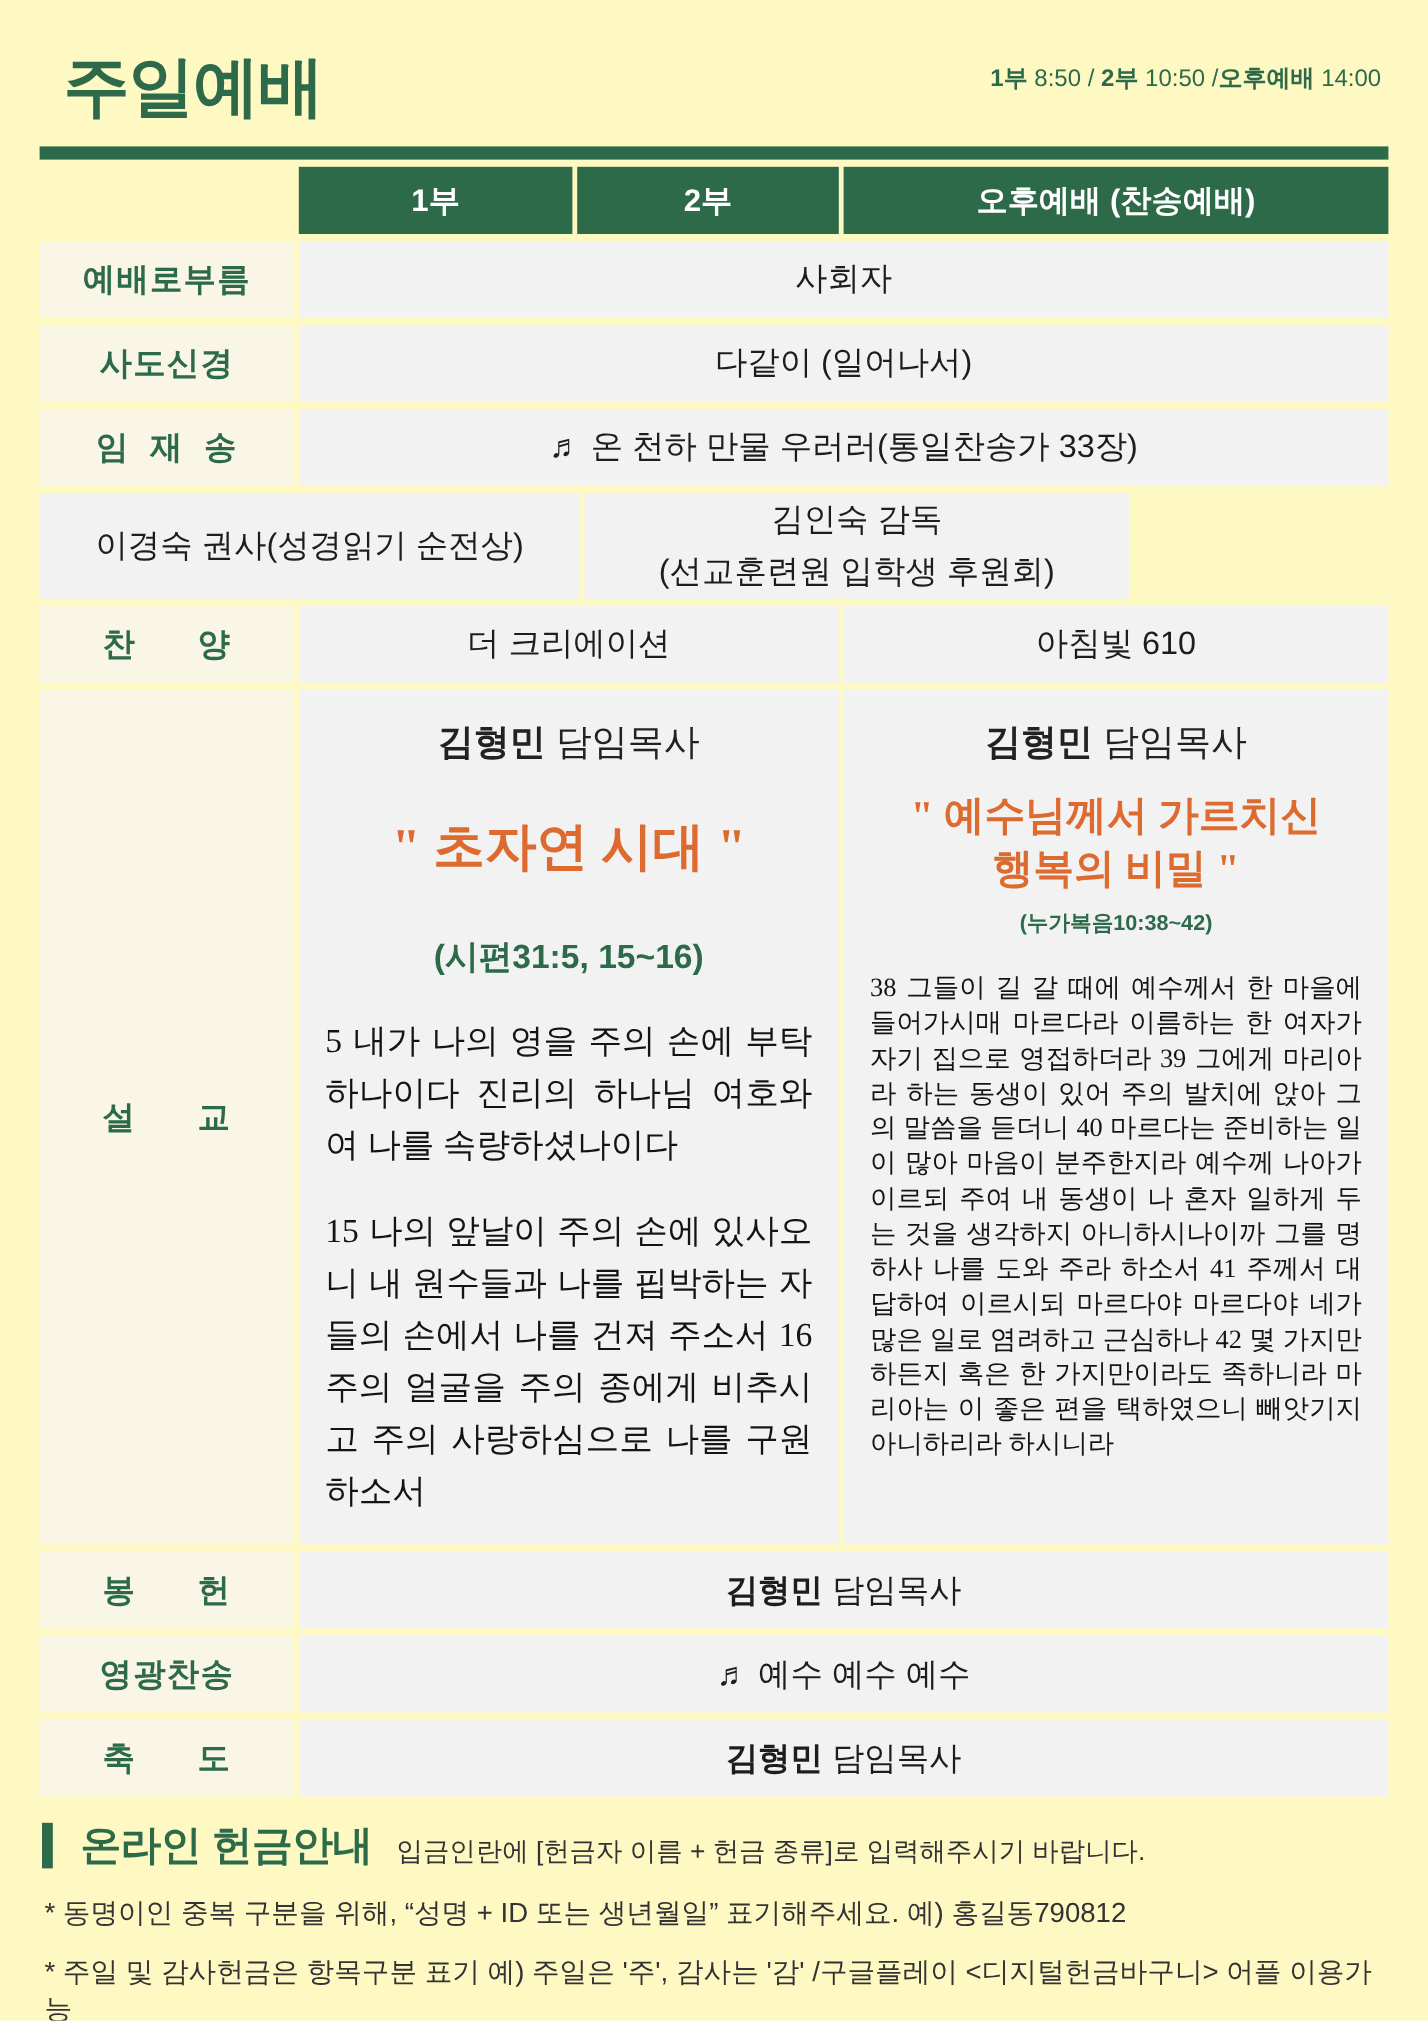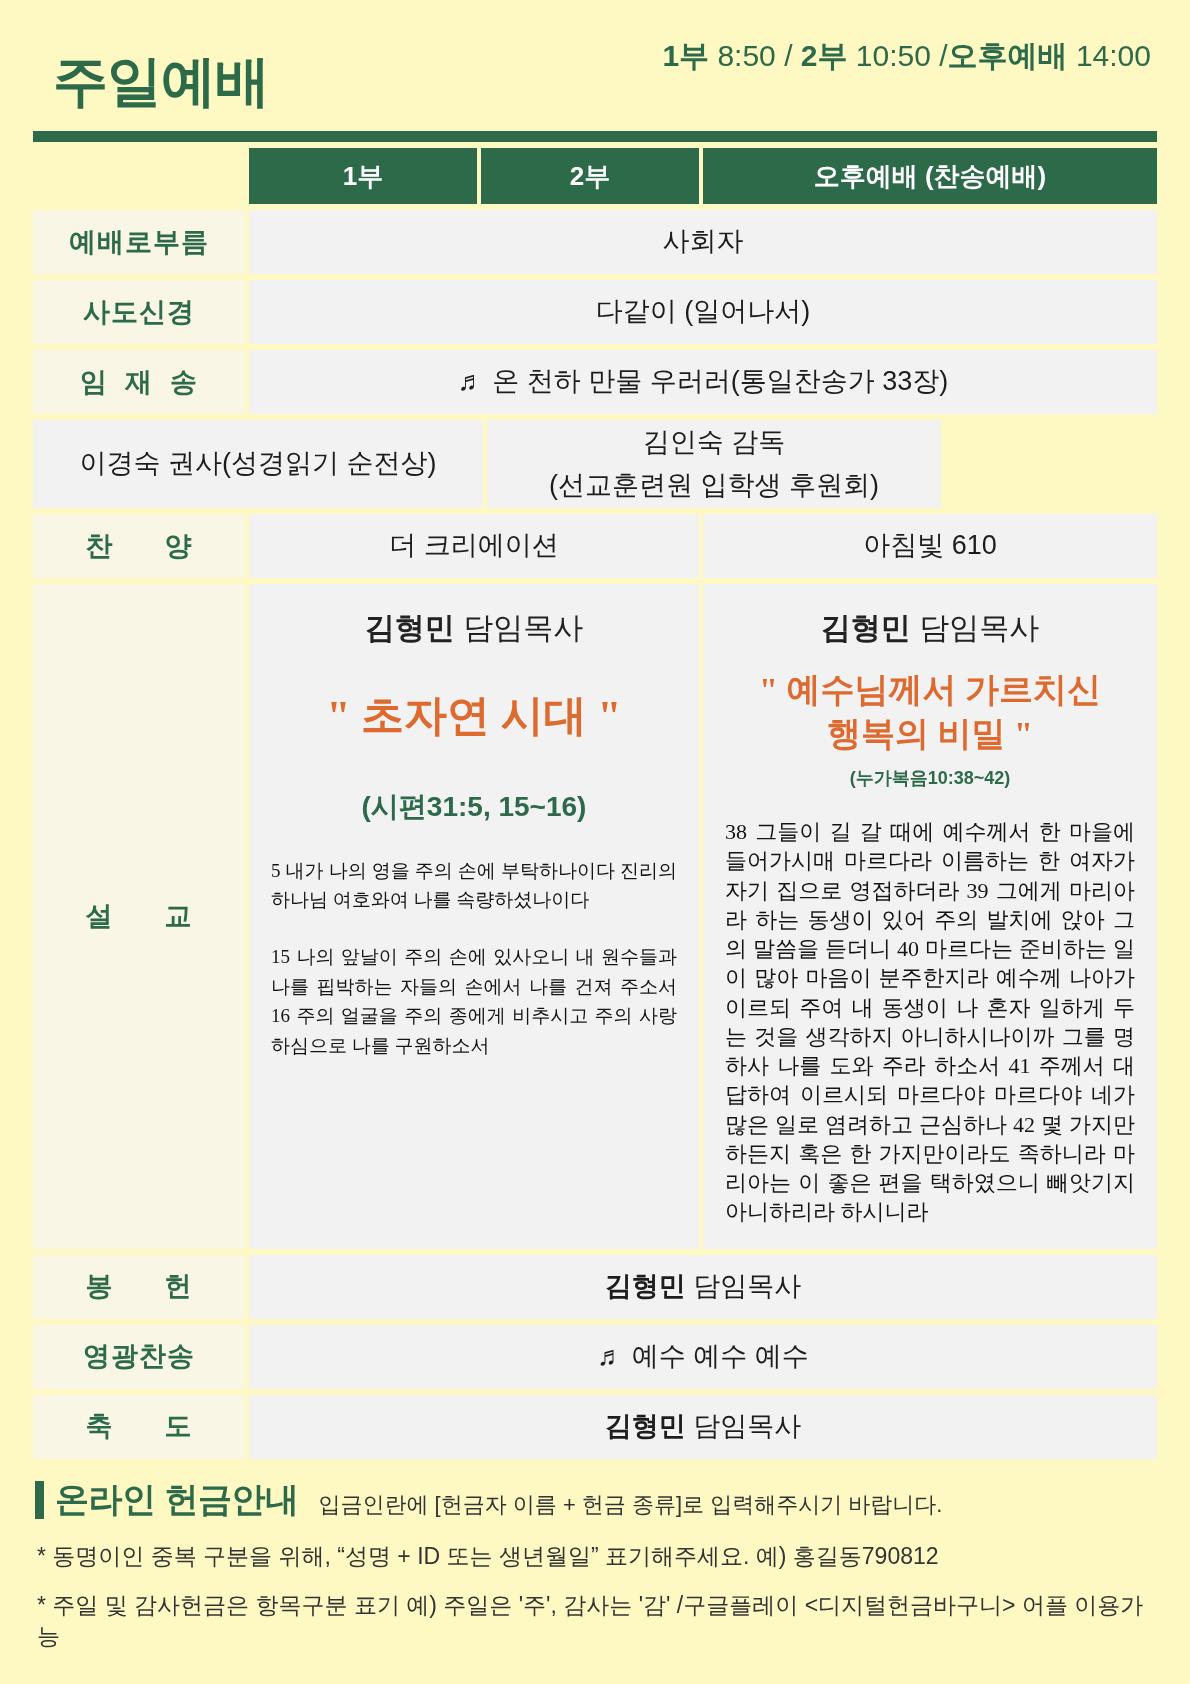--- a/index.html
+++ b/index.html
@@ -19,7 +19,7 @@
   
   .top{display:flex;justify-content:space-between;align-items:flex-end;padding:6px 6px 12px 20px;}
   .page-title{font-size:55px;font-weight:800;color:var(--green);letter-spacing:-1px;}
-  .schedule{font-size:30px;color:var(--green);padding-bottom:8px;white-space:pre;}
+  .schedule{font-size:20px;color:var(--green);padding-bottom:8px;white-space:pre;}
   .sched-label{font-weight:700;}
   .sched-time{font-weight:400;}
   .bar{height:11px;background:var(--green);}

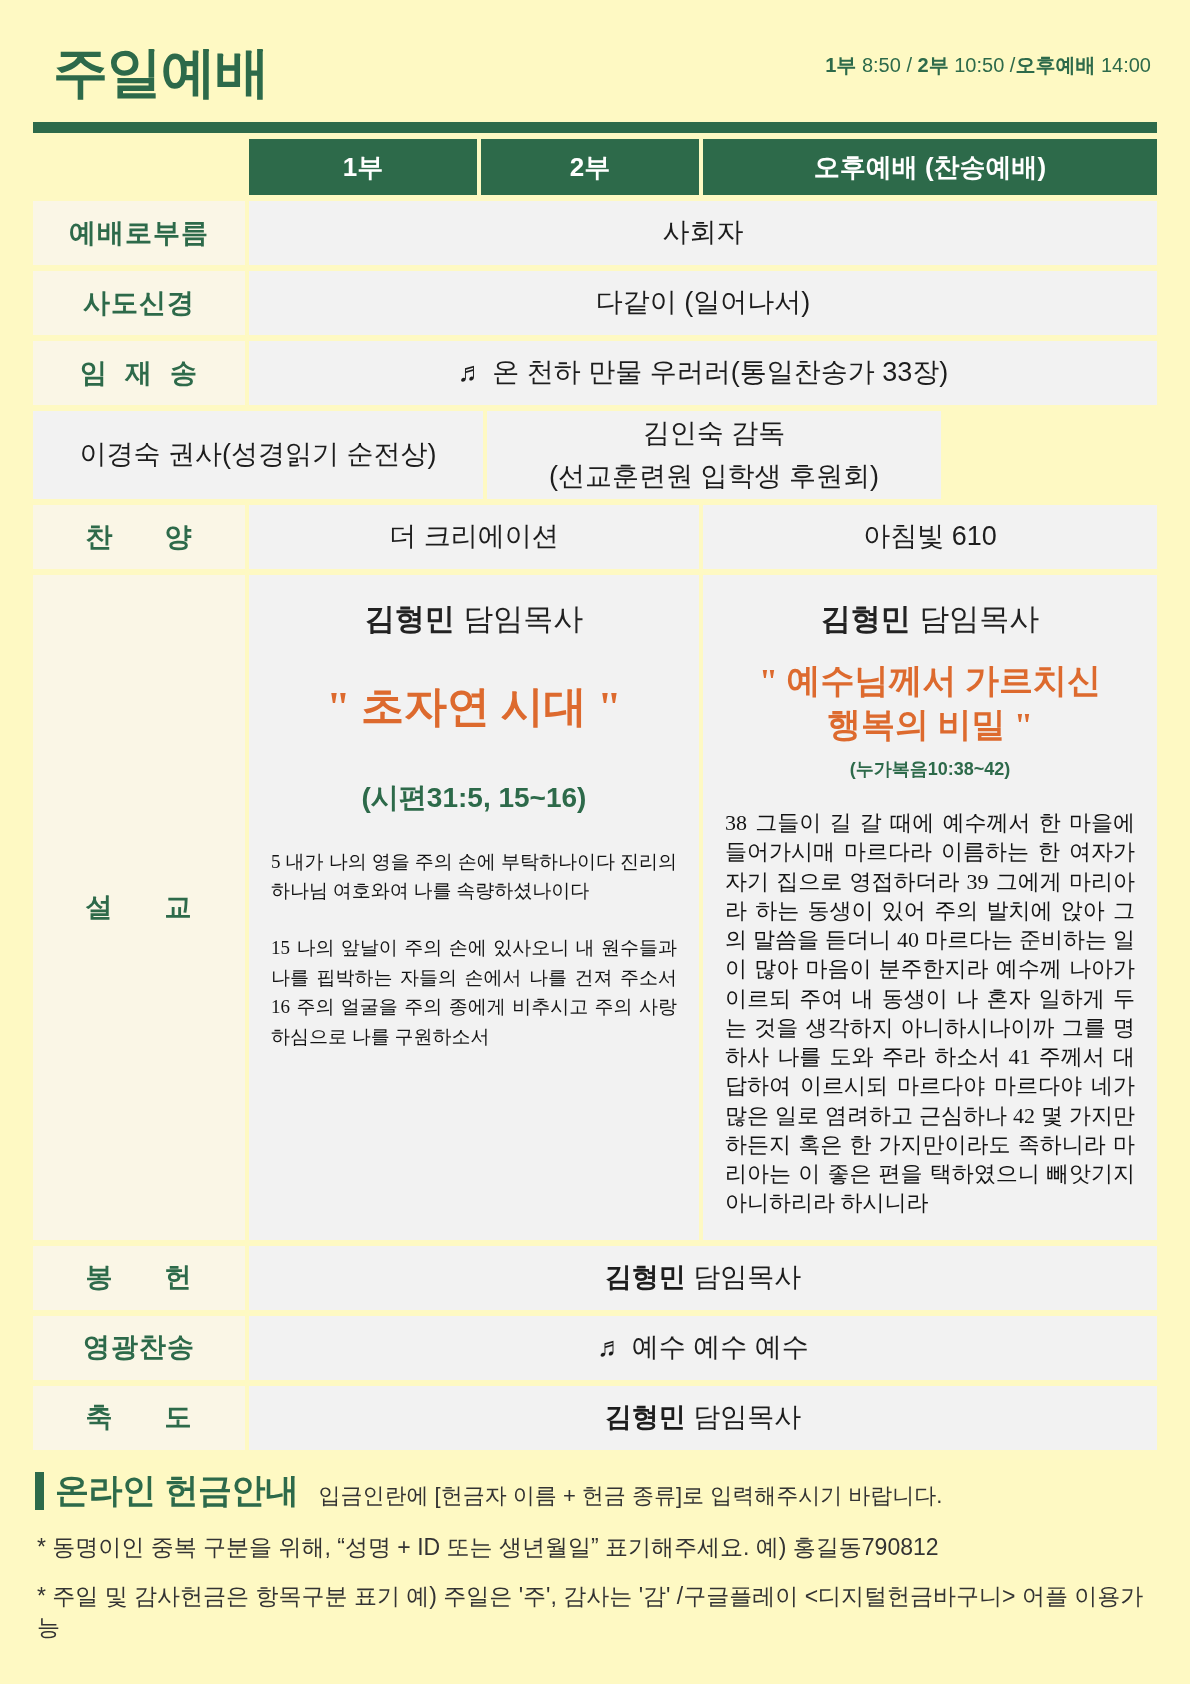--- a/index.html
+++ b/index.html
@@ -50,7 +50,7 @@
   .scripture-ref{font-weight:700;color:var(--green);}
   .ref-left{margin-top:34px;font-size:28px;}
   .ref-right{margin-top:8px;font-size:18px;}
-  .sermon-body-left{margin-top:26px;font-family:"Liberation Serif",serif;font-size:19px;line-height:1.55;text-align:justify;color:#141414;width:100%;}
+  .sermon-body-left{margin-top:26px;font-family:"Liberation Serif",serif;font-size:28px;line-height:1.55;text-align:justify;color:#141414;width:100%;}
   .sermon-body-left .p2{margin-top:28px;}
   .sermon-body-right{margin-top:24px;font-family:"Liberation Serif",serif;font-size:22px;line-height:1.33;text-align:justify;color:#141414;width:100%;}
   .bold-name .vname{font-weight:800;}

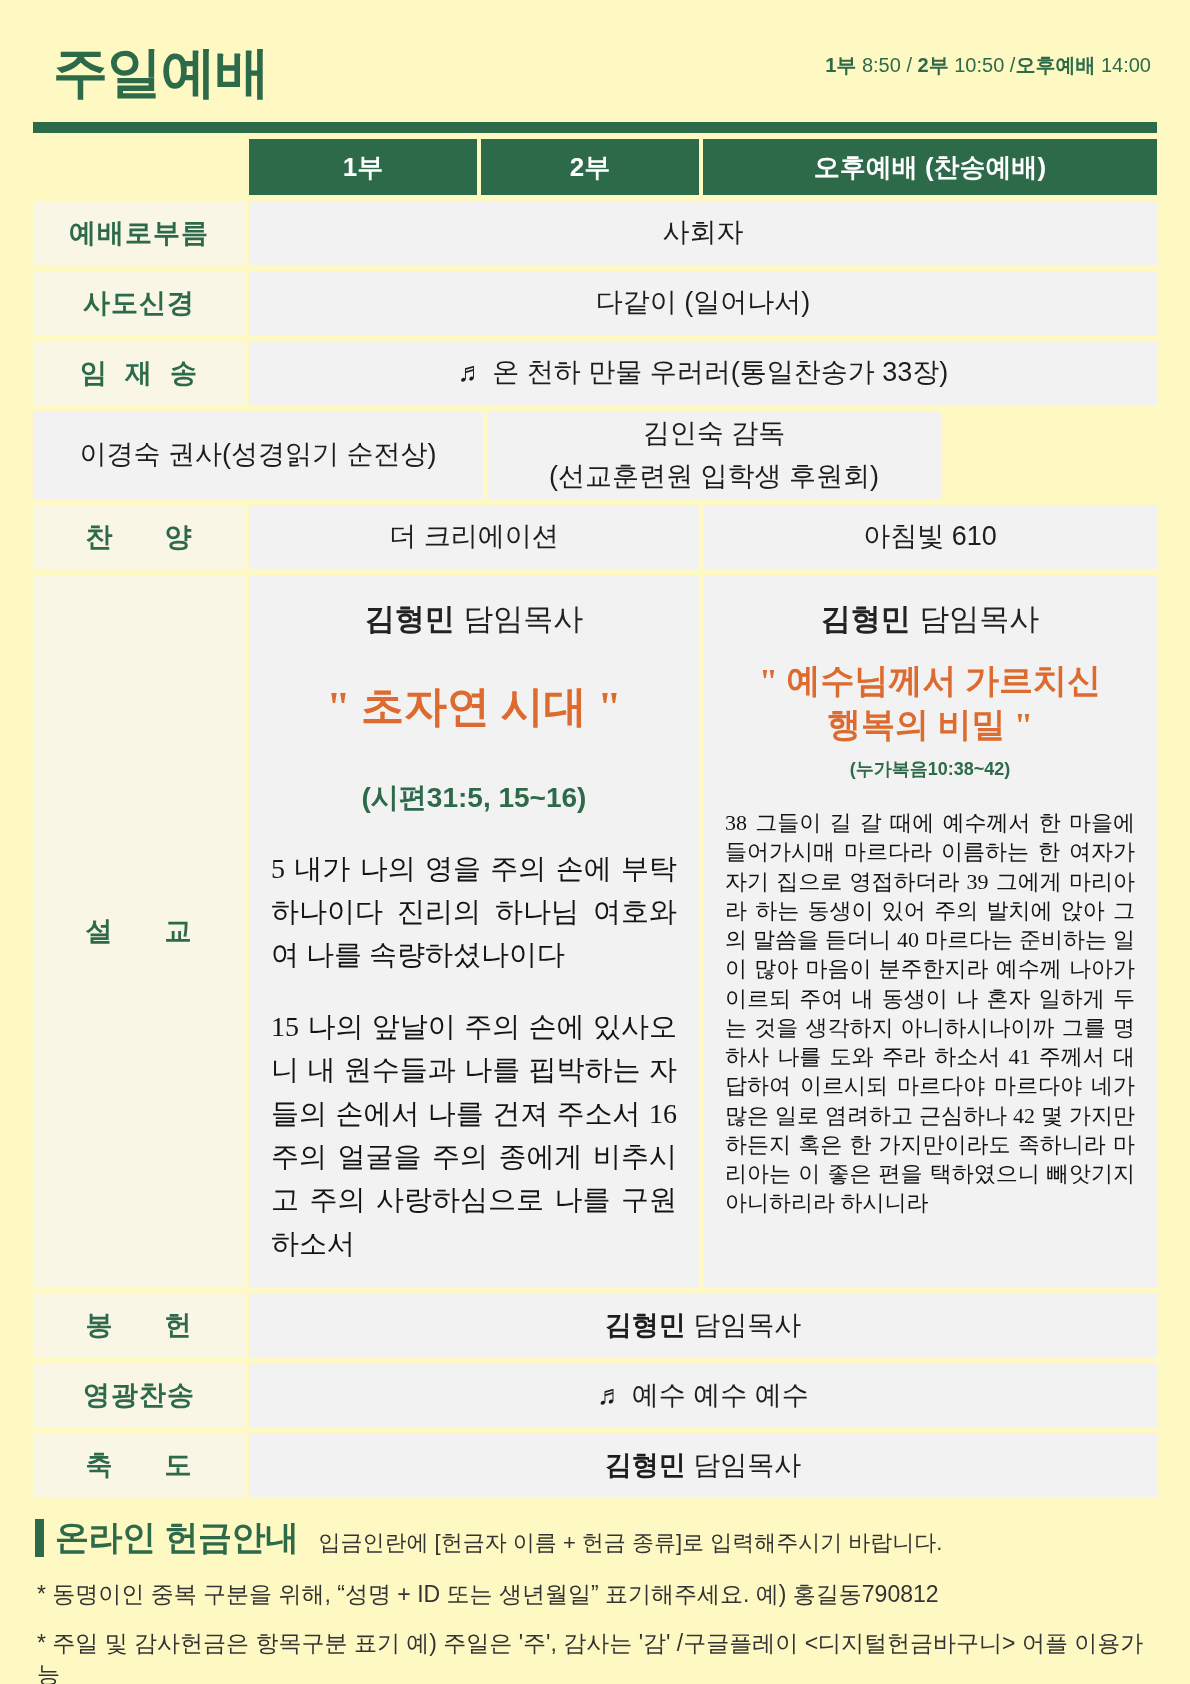--- a/index.html
+++ b/index.html
@@ -58,7 +58,7 @@
   
   .online-head{display:flex;align-items:center;margin:18px 0 0 2px;}
   .head-bar{width:9px;height:38px;background:var(--green);margin-right:11px;flex-shrink:0;}
-  .online-head-title{font-size:34px;font-weight:800;color:var(--green);margin-right:20px;letter-spacing:-0.5px;}
+  .online-head-title{font-size:34px;font-weight:800;color:var(--green);margin-right:20px;letter-spacing:-0.5px;margin-left:12px;}
   .online-head-sub{font-size:22px;color:#333;padding-top:10px;}
   .note{font-size:23px;color:#333;margin:18px 0 0 4px;}
 </style>

